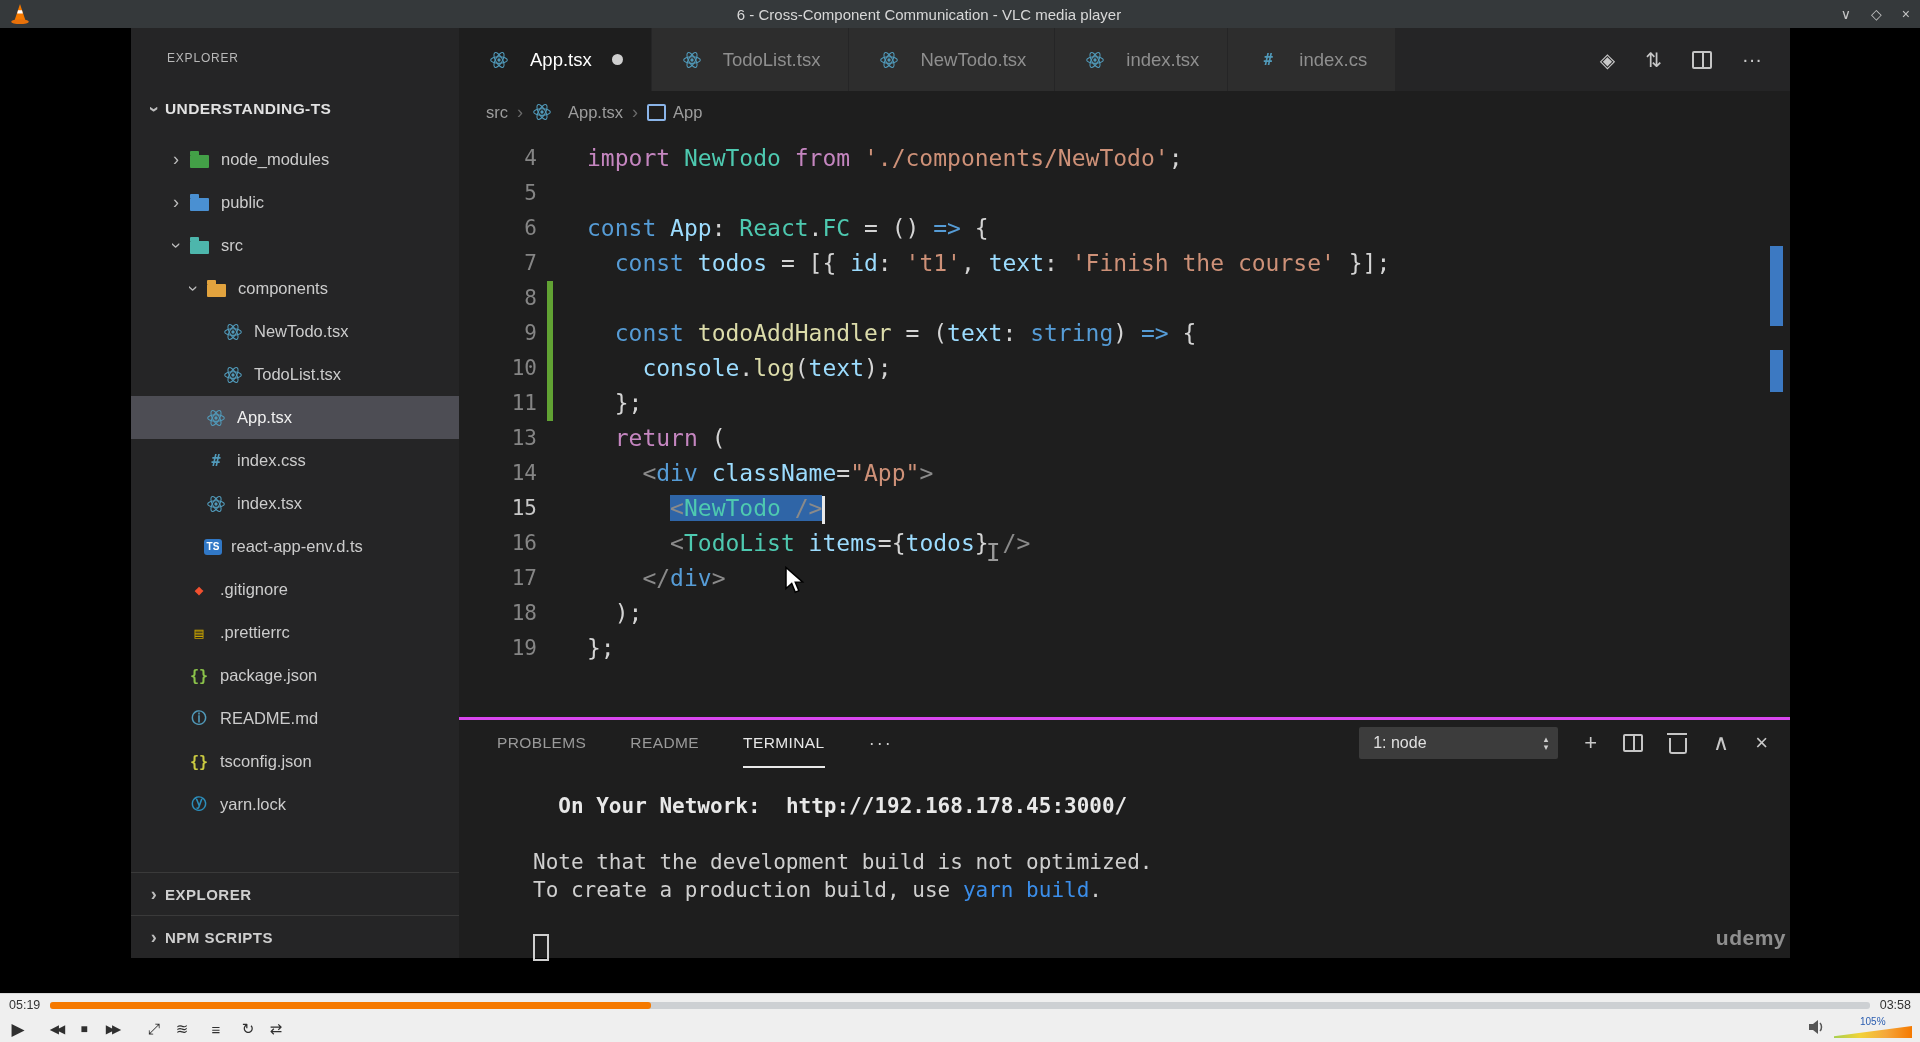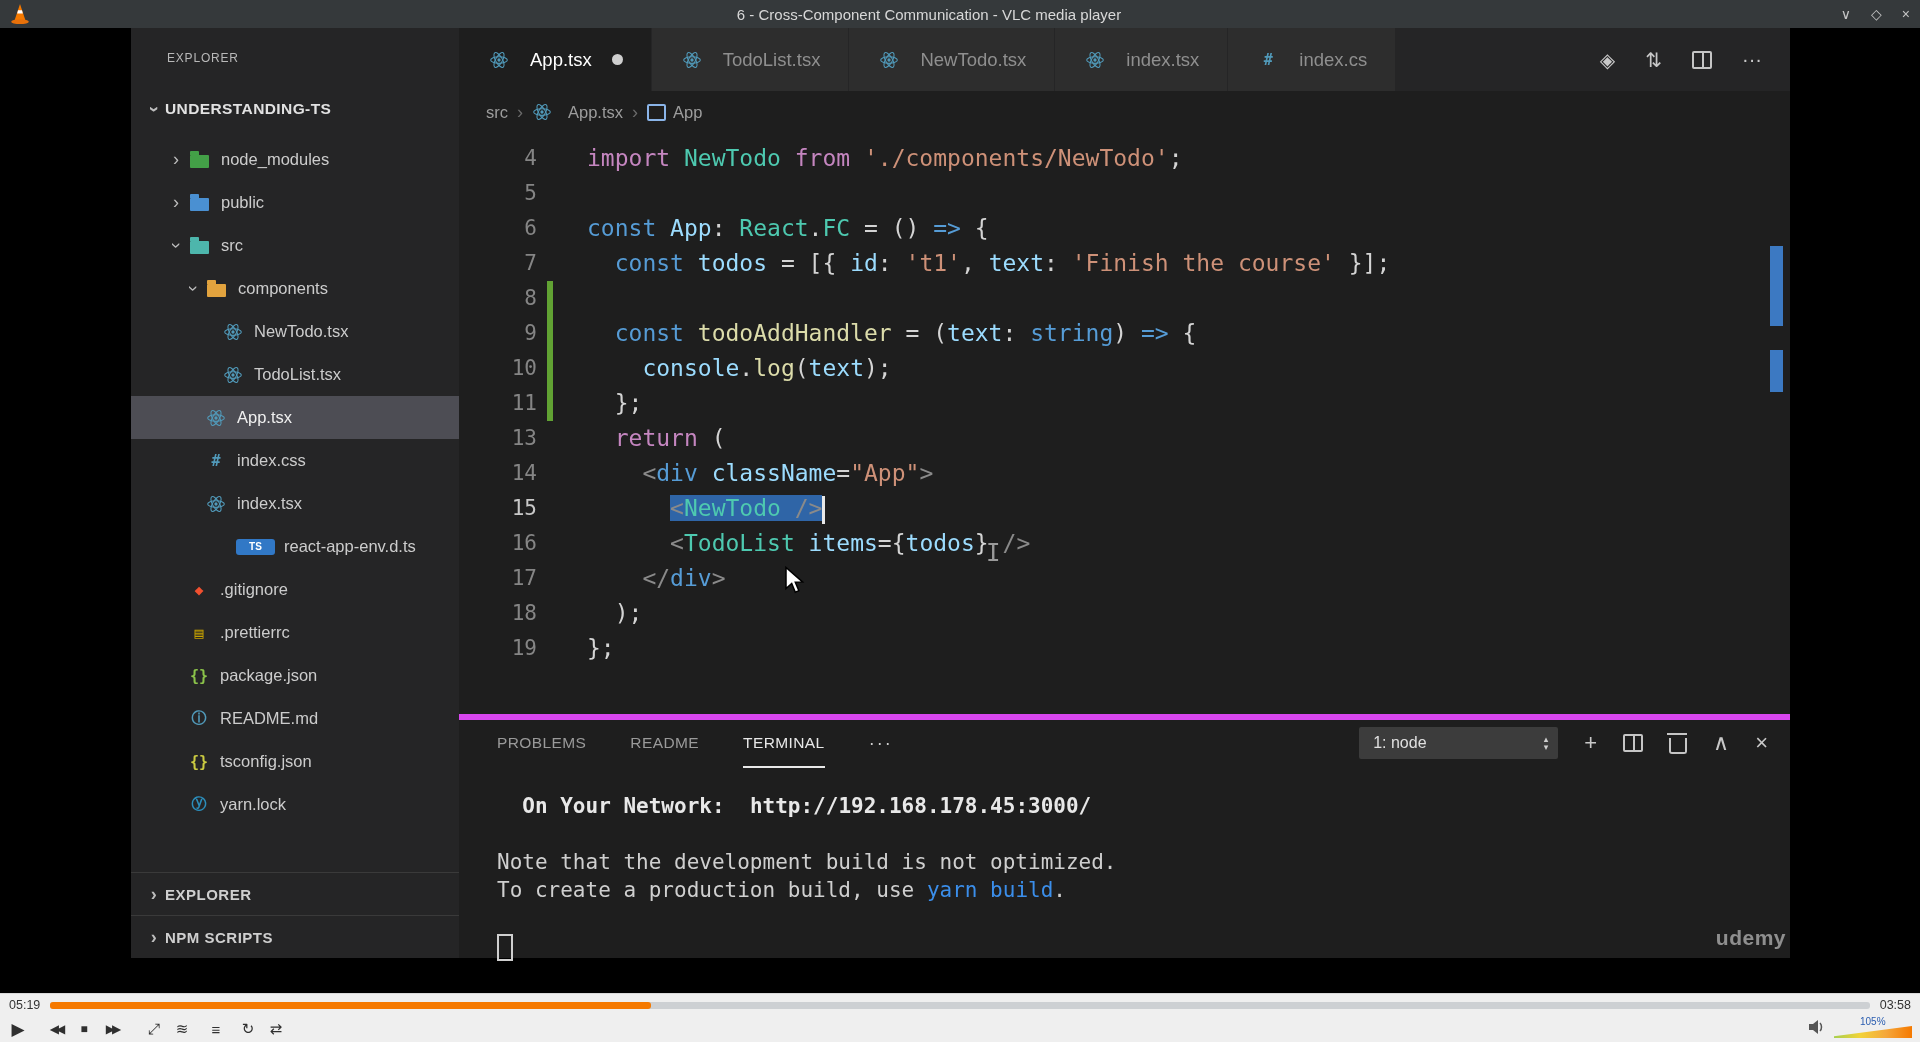--- a/index.html
+++ b/index.html
@@ -30,7 +30,7 @@
   .icon.glyph{font-size:15px;font-weight:bold;font-family:"DejaVu Sans Mono",monospace;}
   .icon.folder{width:19px;height:13px;border-radius:1px;position:relative;margin:4px 12px 0 3px;}
   .icon.folder::before{content:"";position:absolute;top:-4px;left:0;width:9px;height:4px;border-radius:1px 1px 0 0;background:inherit;}
-  .tsbadge{font-size:10px;font-weight:bold;color:#fff;border-radius:3px;width:39px;height:16px;align-items:center;justify-content:center;margin-left:32px;}
+  .tsbadge{font-size:10px;font-weight:bold;color:#fff;border-radius:3px;width:18px;height:16px;align-items:center;justify-content:center;}
   .grow{flex:1;}
   .secrow{height:42px;display:flex;align-items:center;padding-left:12px;border-top:1px solid #3a3a3a;font-weight:bold;font-size:15px;letter-spacing:.5px;color:#cfcfcf;cursor:pointer;}
 

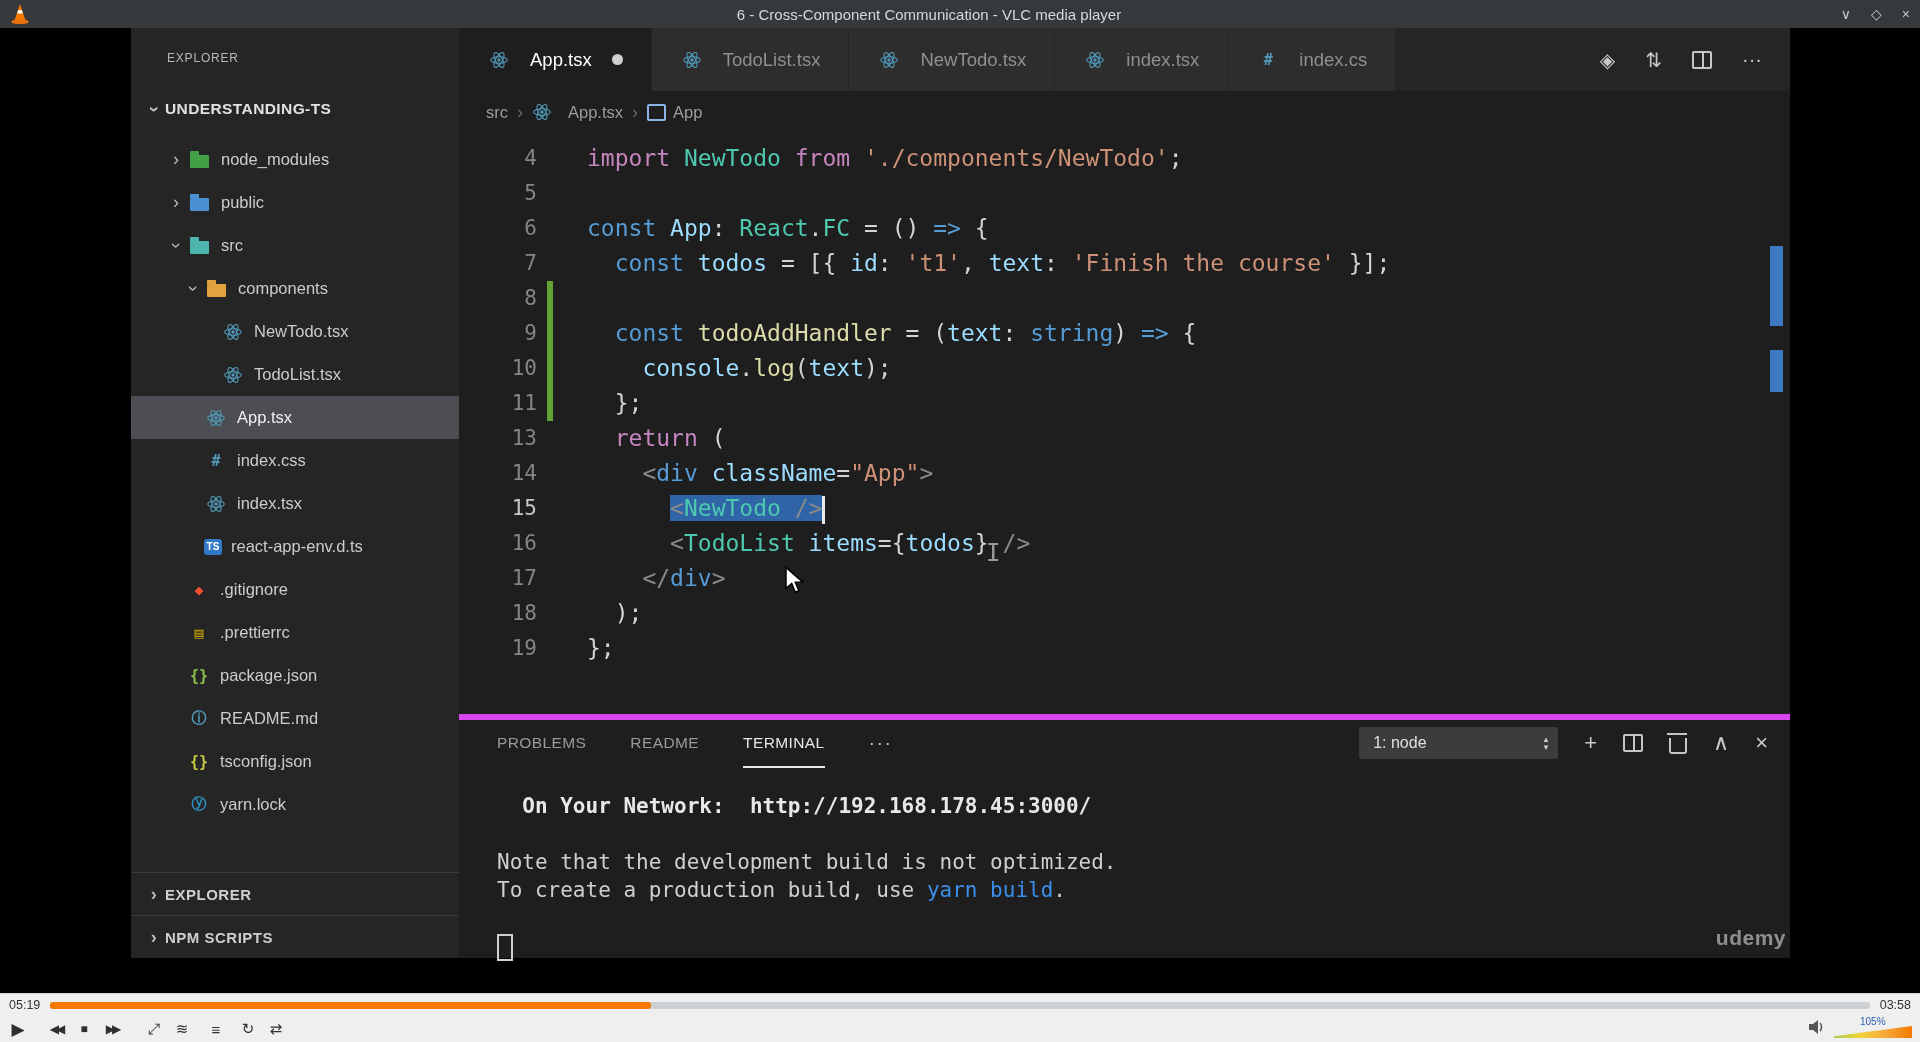--- a/index.html
+++ b/index.html
@@ -70,7 +70,7 @@
   .ibeam{position:absolute;left:527px;top:406px;color:#9a9a9a;font-size:24px;}
 
   
-  .panel{height:238px;border-top:6px solid #d946ef;background:#1e1e1e;display:flex;flex-direction:column;flex:none;}
+  .panel{height:238px;border-top:3px solid #d946ef;background:#1e1e1e;display:flex;flex-direction:column;flex:none;}
   .panel-header{height:46px;display:flex;align-items:center;padding:0 22px 0 38px;flex:none;font-family:"Liberation Sans",sans-serif;}
   .ptab{margin-right:44px;font-size:15.5px;letter-spacing:.4px;color:#9a9a9a;height:100%;display:flex;align-items:center;border-bottom:2px solid transparent;cursor:pointer;}
   .ptab.active{color:#e8e8e8;border-bottom-color:#e8e8e8;}

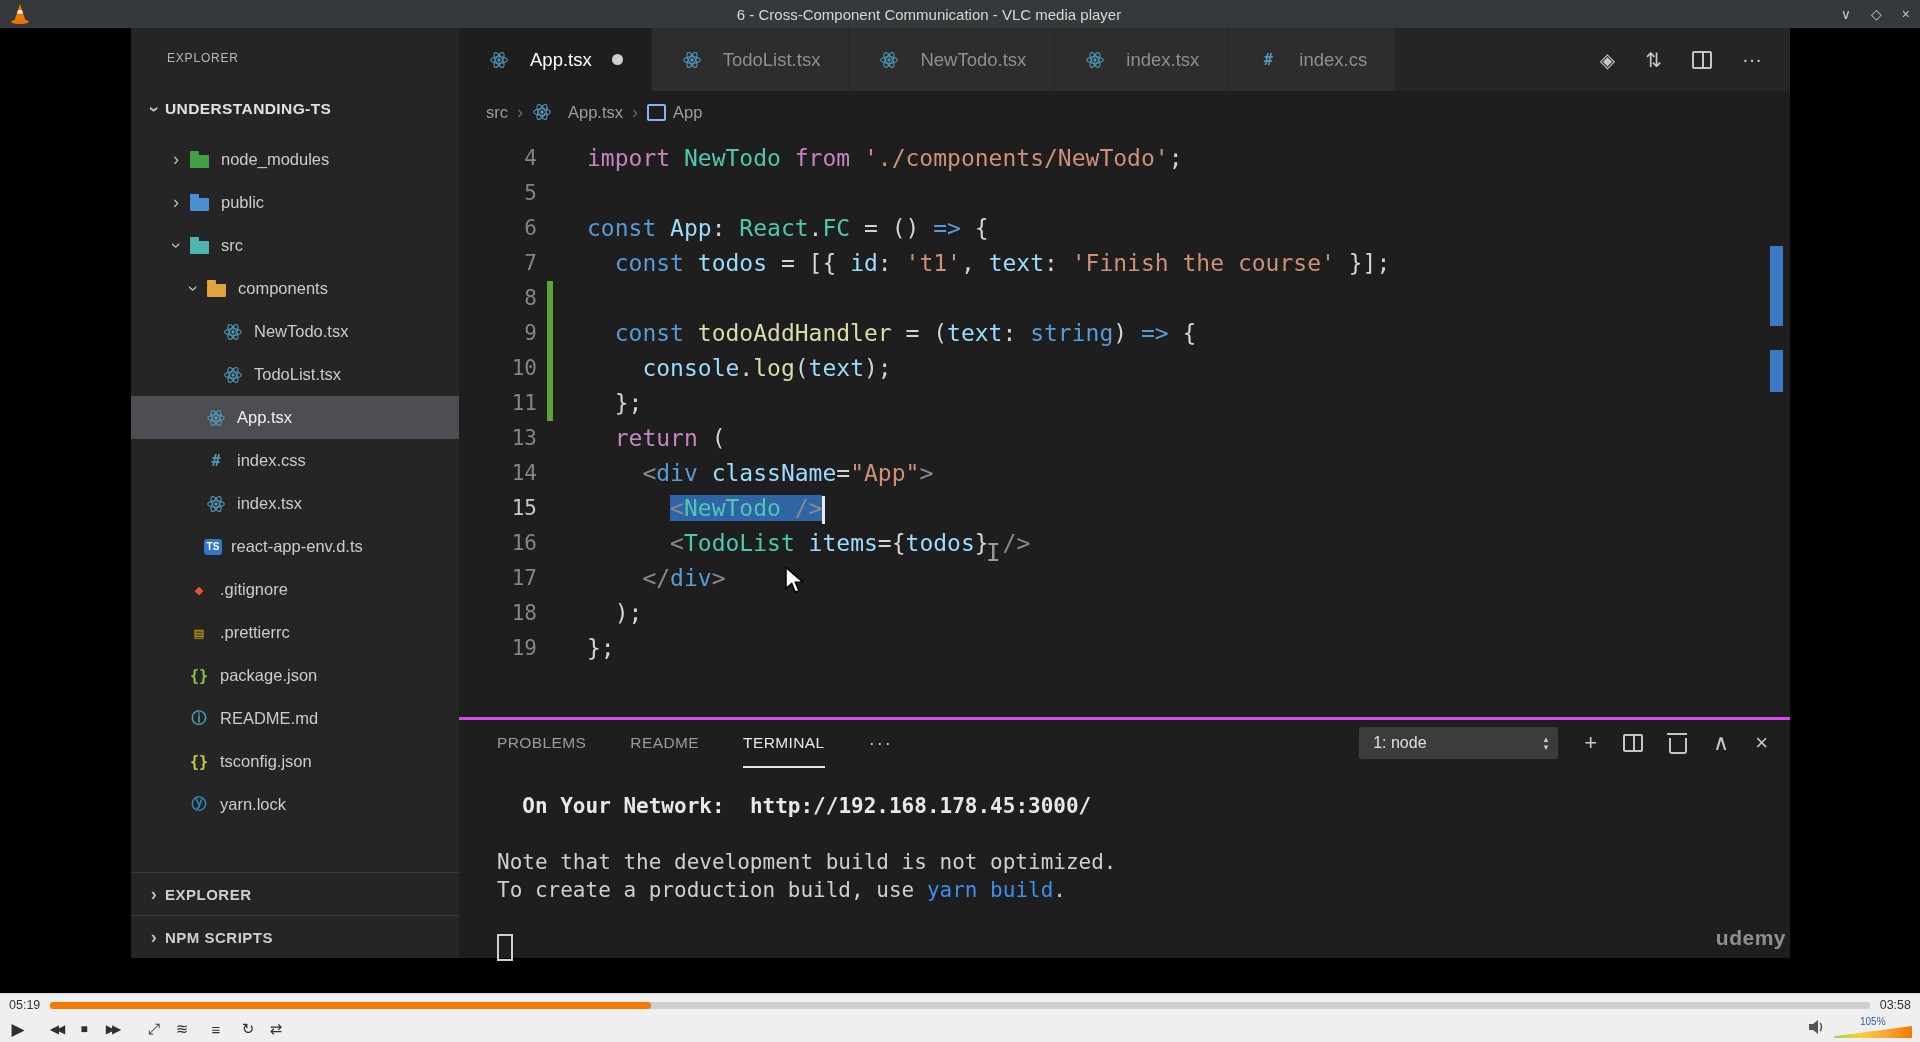--- a/index.html
+++ b/index.html
@@ -83,7 +83,7 @@
   .icon-trash{width:14px;height:14px;border:2px solid #c5c5c5;border-top:none;border-radius:0 0 3px 3px;position:relative;display:inline-block;margin-top:5px;}
   .icon-trash::before{content:"";position:absolute;top:-5px;left:-4px;width:20px;height:2px;background:#c5c5c5;}
   .terminal{padding:26px 0 0 38px;font-family:"DejaVu Sans Mono",monospace;font-size:21px;line-height:28px;white-space:pre;color:#cfcfcf;}
-  .tline{min-height:28px;}
+  .tline{min-height:28px;margin-left:36px;}
   .tseg.blue{color:var(--term-blue,#3b8eea);}
   .tseg.b{font-weight:bold;color:#e8e8e8;}
   .tcursor{display:inline-block;width:12px;height:23px;border:2px solid #cfcfcf;vertical-align:middle;}

